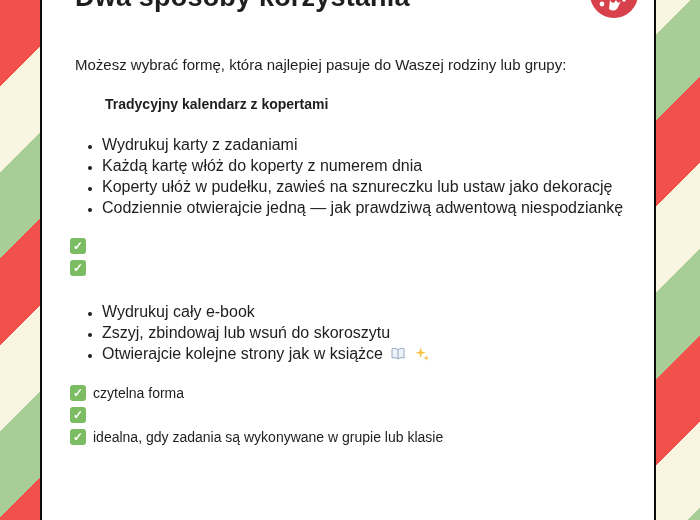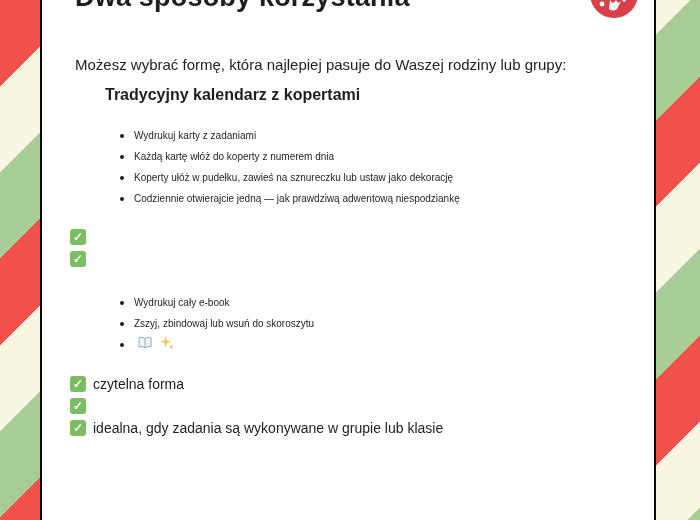--- a/index.html
+++ b/index.html
@@ -43,8 +43,8 @@
     line-height: 20px;
   }
   .section-heading {
-    margin: 10px 0 0 30px;
-    font-size: 16px;
+    margin: 19px 0 0 30px;
+    font-size: 14px;
     line-height: 20px;
     font-weight: bold;
   }

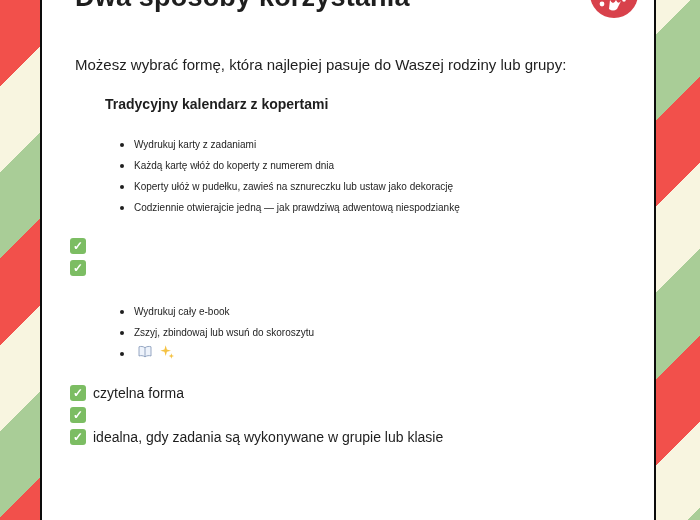--- a/index.html
+++ b/index.html
@@ -56,9 +56,8 @@
   }
   ul.bullets.second { margin-top: 22px; }
   ul.bullets li {
-    font-size: 10px;
+    font-size: 16px;
     line-height: 21px;
-    margin-left: 32px;
   }
   ul.bullets li::marker { color: #1e1e1e; font-size: 12px; }
   .checks { margin: 17px 0 0 -5px; }

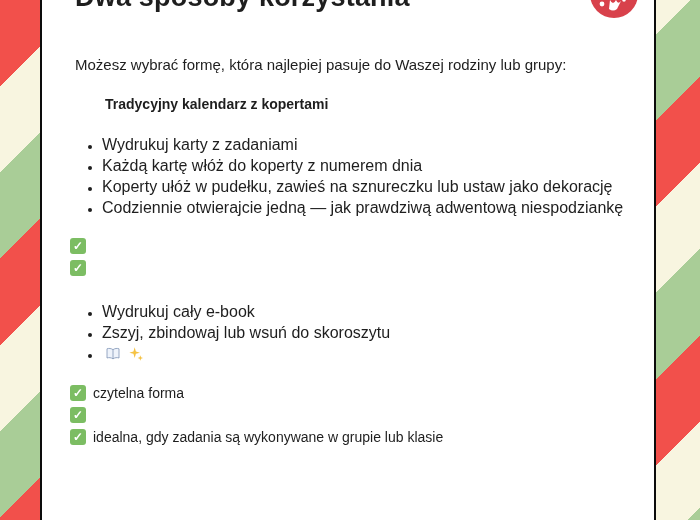--- a/index.html
+++ b/index.html
@@ -131,6 +131,7 @@
     <li>Wydrukuj cały e-book</li>
     <li>Zszyj, zbindowaj lub wsuń do skoroszytu</li>
     <li>
+      <span>Otwierajcie kolejne strony jak w książce</span>
       <span class="inline-icon">
         <svg viewBox="0 0 24 24" xmlns="http://www.w3.org/2000/svg">
           <path d="M12 5.5 C9.5 3.5 5.5 3.2 3 4.2 V18 c2.5-1 6.5-0.7 9 1.3 c2.5-2 6.5-2.3 9-1.3 V4.2 c-2.5-1-6.5-0.7-9 1.3 z" fill="#eef3fb" stroke="#7d93b5" stroke-width="1.2"></path>

